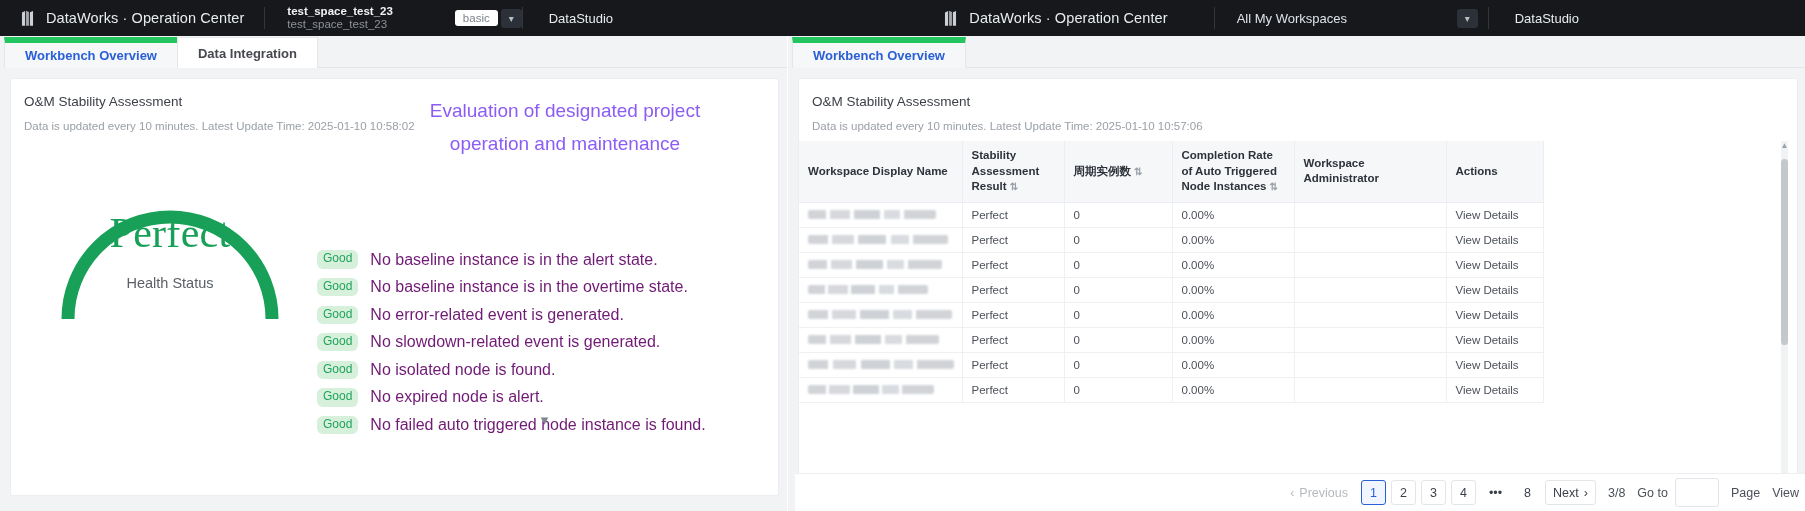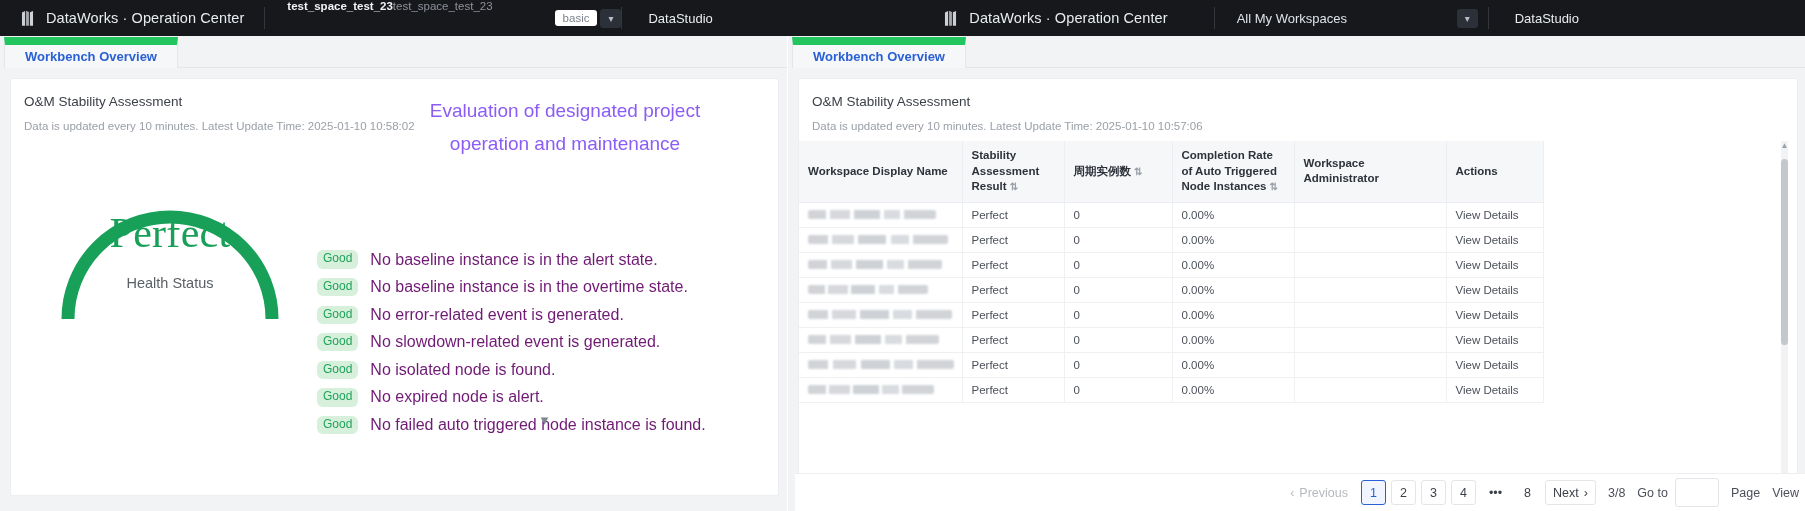--- a/index.html
+++ b/index.html
@@ -57,7 +57,7 @@
     padding-left: 22px;
     padding-right: 10px;
     display: flex;
-    flex-direction: row;
+    flex-direction: column;
     justify-content: center;
     height: 36px;
     line-height: 1.15;

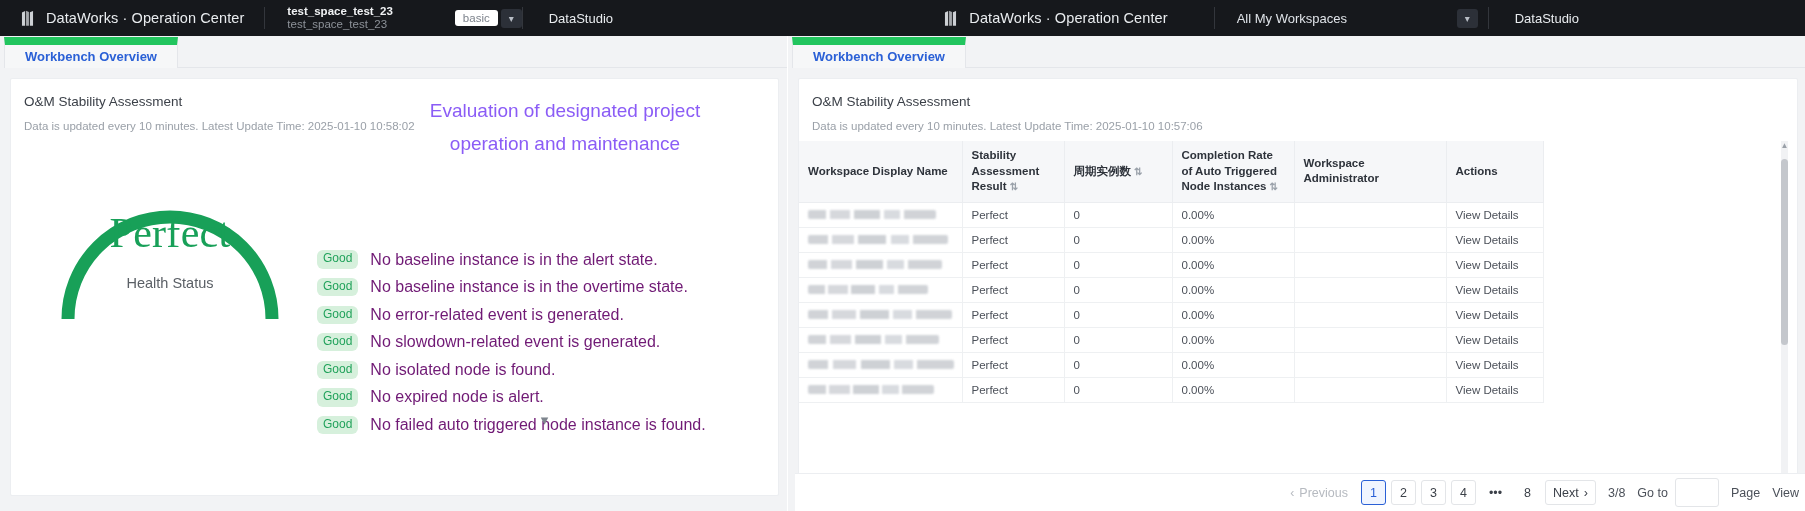--- a/index.html
+++ b/index.html
@@ -151,7 +151,7 @@
   .tab.active {
     color: #2a60d6;
     background: #f6f7f8;
-    border-top: 8px solid #22c55e;
+    border-top: 6px solid #22c55e;
     padding-top: 0;
   }
   .tab.plain {

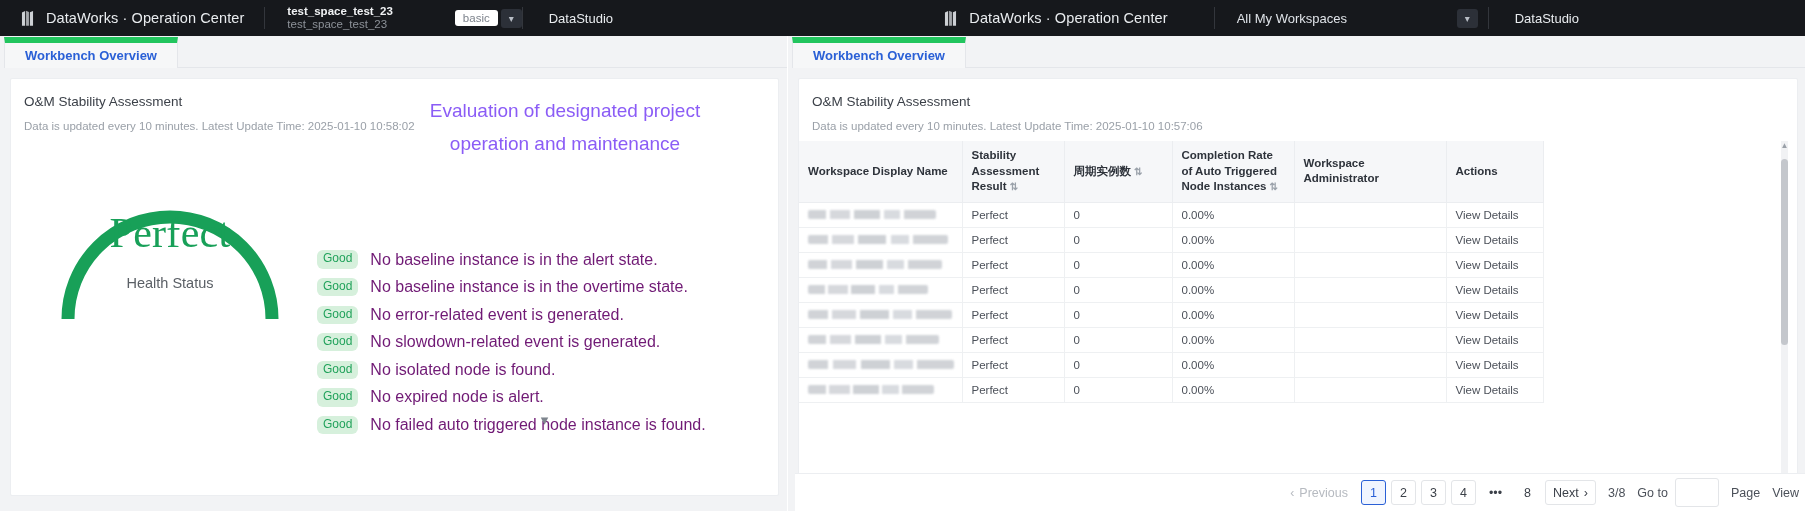--- a/index.html
+++ b/index.html
@@ -482,6 +482,7 @@
 
     <div class="tabs">
       <div class="tab active">Workbench Overview</div>
+      <div class="tab plain">Data Integration</div>
       <div class="tab-fill"></div>
     </div>
 

